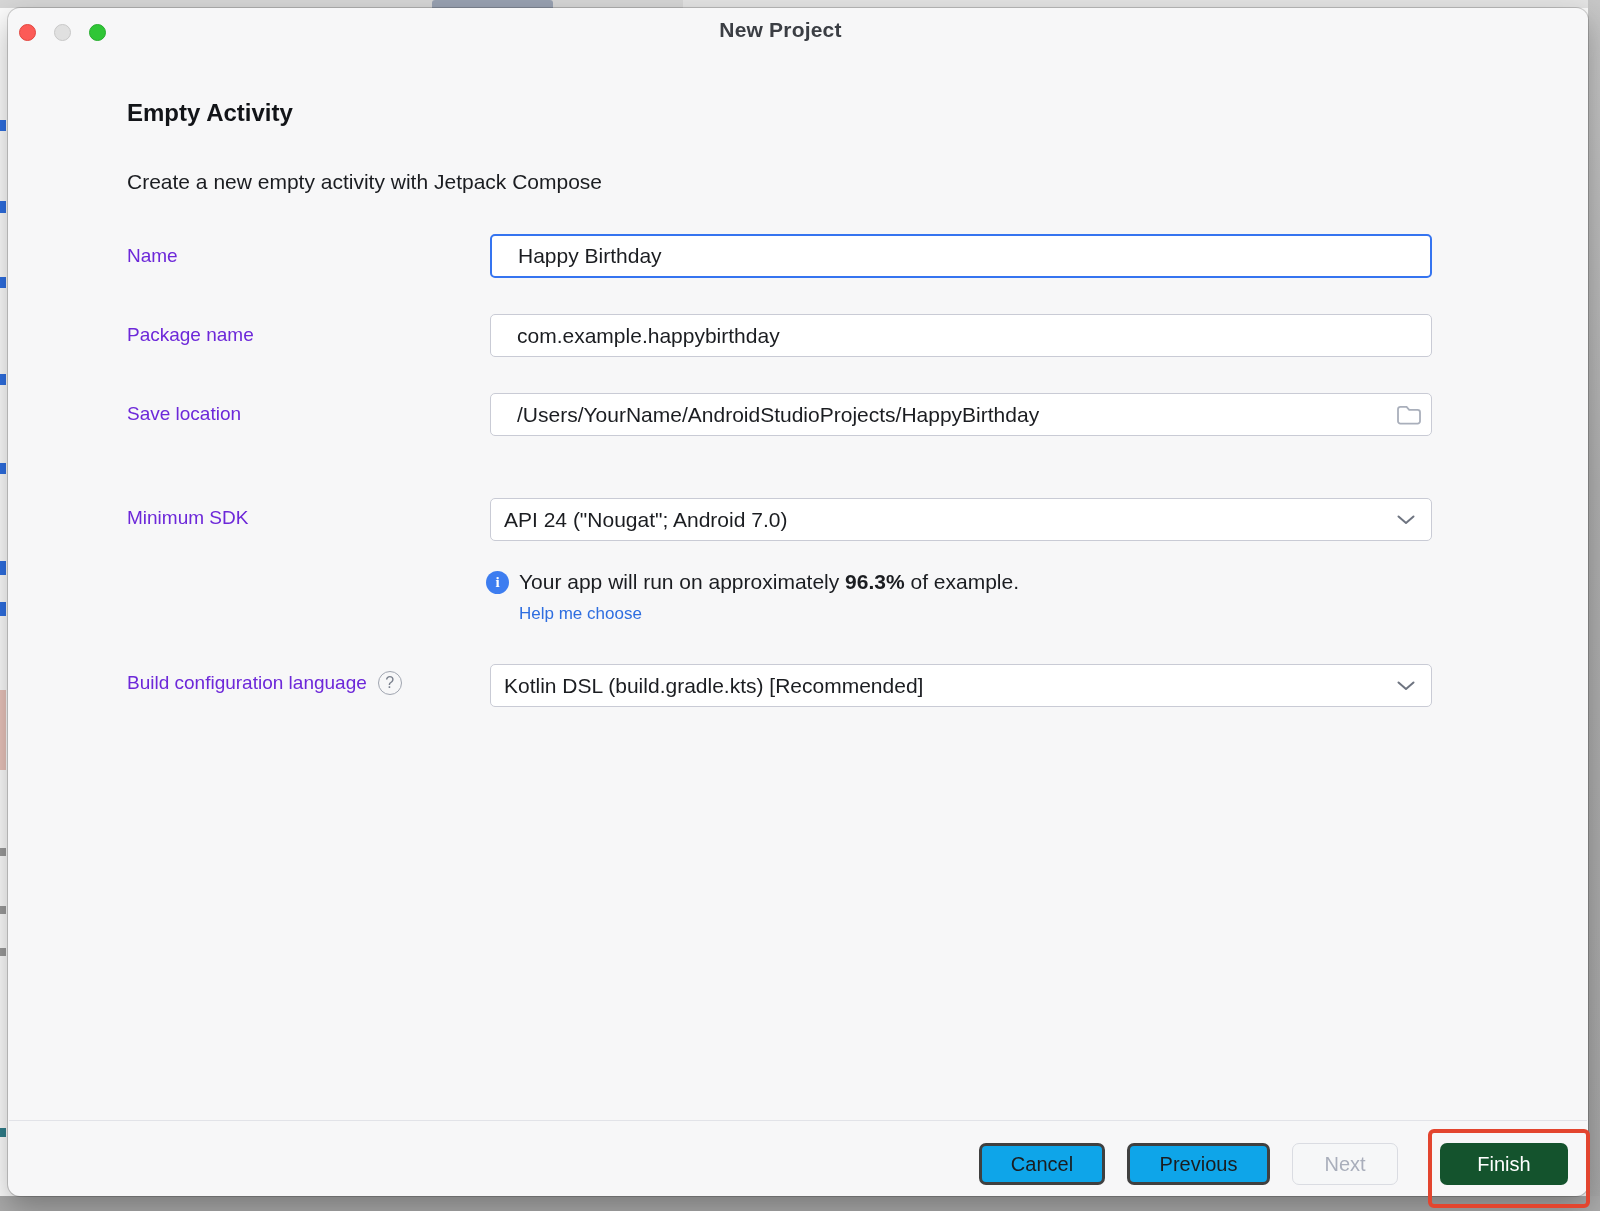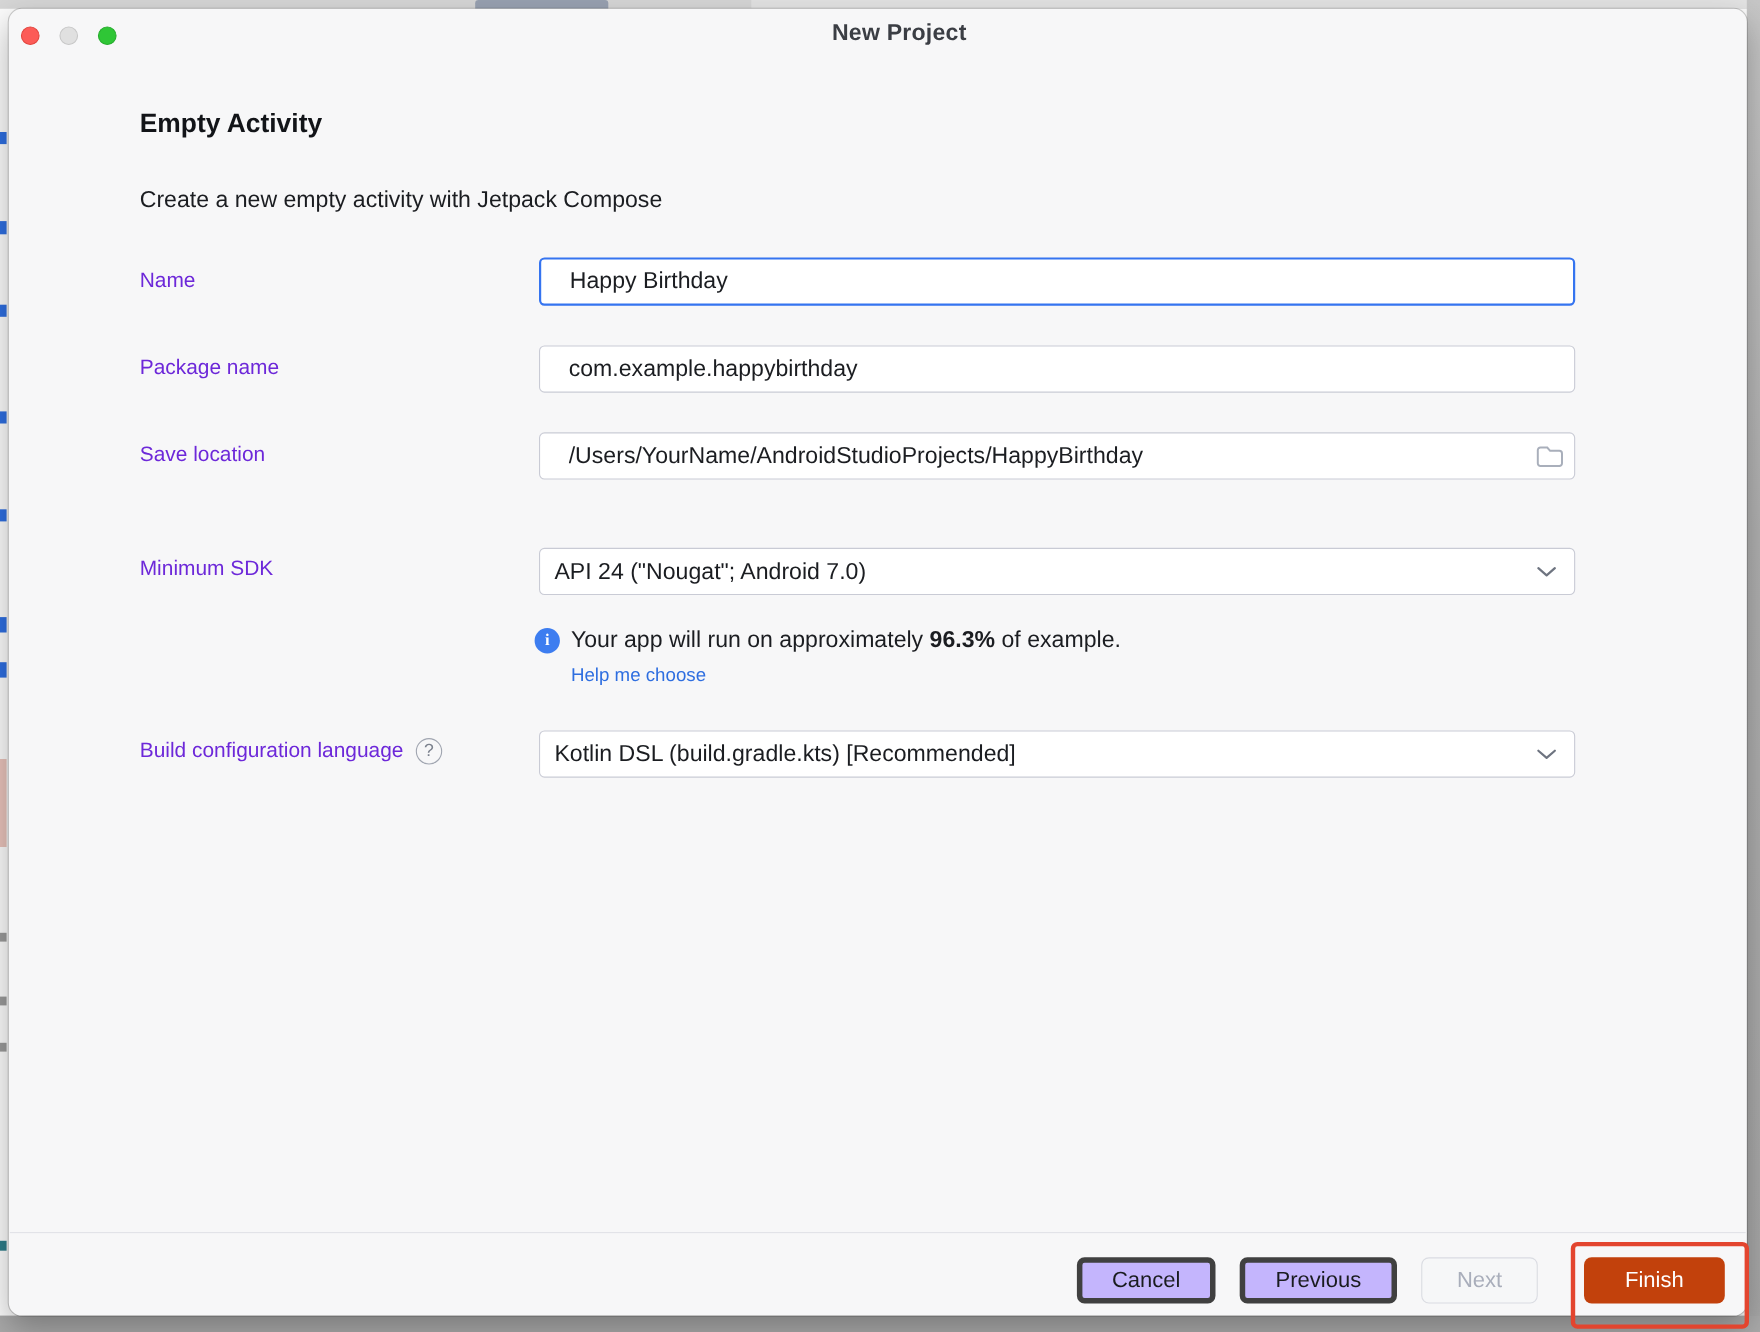--- a/index.html
+++ b/index.html
@@ -32,7 +32,7 @@
 
   .window-title {
     position:absolute; left:8px; top:18px; width:1545px; text-align:center;
-    font-size:21px; font-weight:bold; color:#3b3e44; letter-spacing:.2px;margin-left:37px;
+    font-size:21px; font-weight:bold; color:#3b3e44; letter-spacing:.2px;
   }
 
   .heading  { position:absolute; left:127px; top:99px;  font-size:24px; font-weight:bold; color:#121418; }

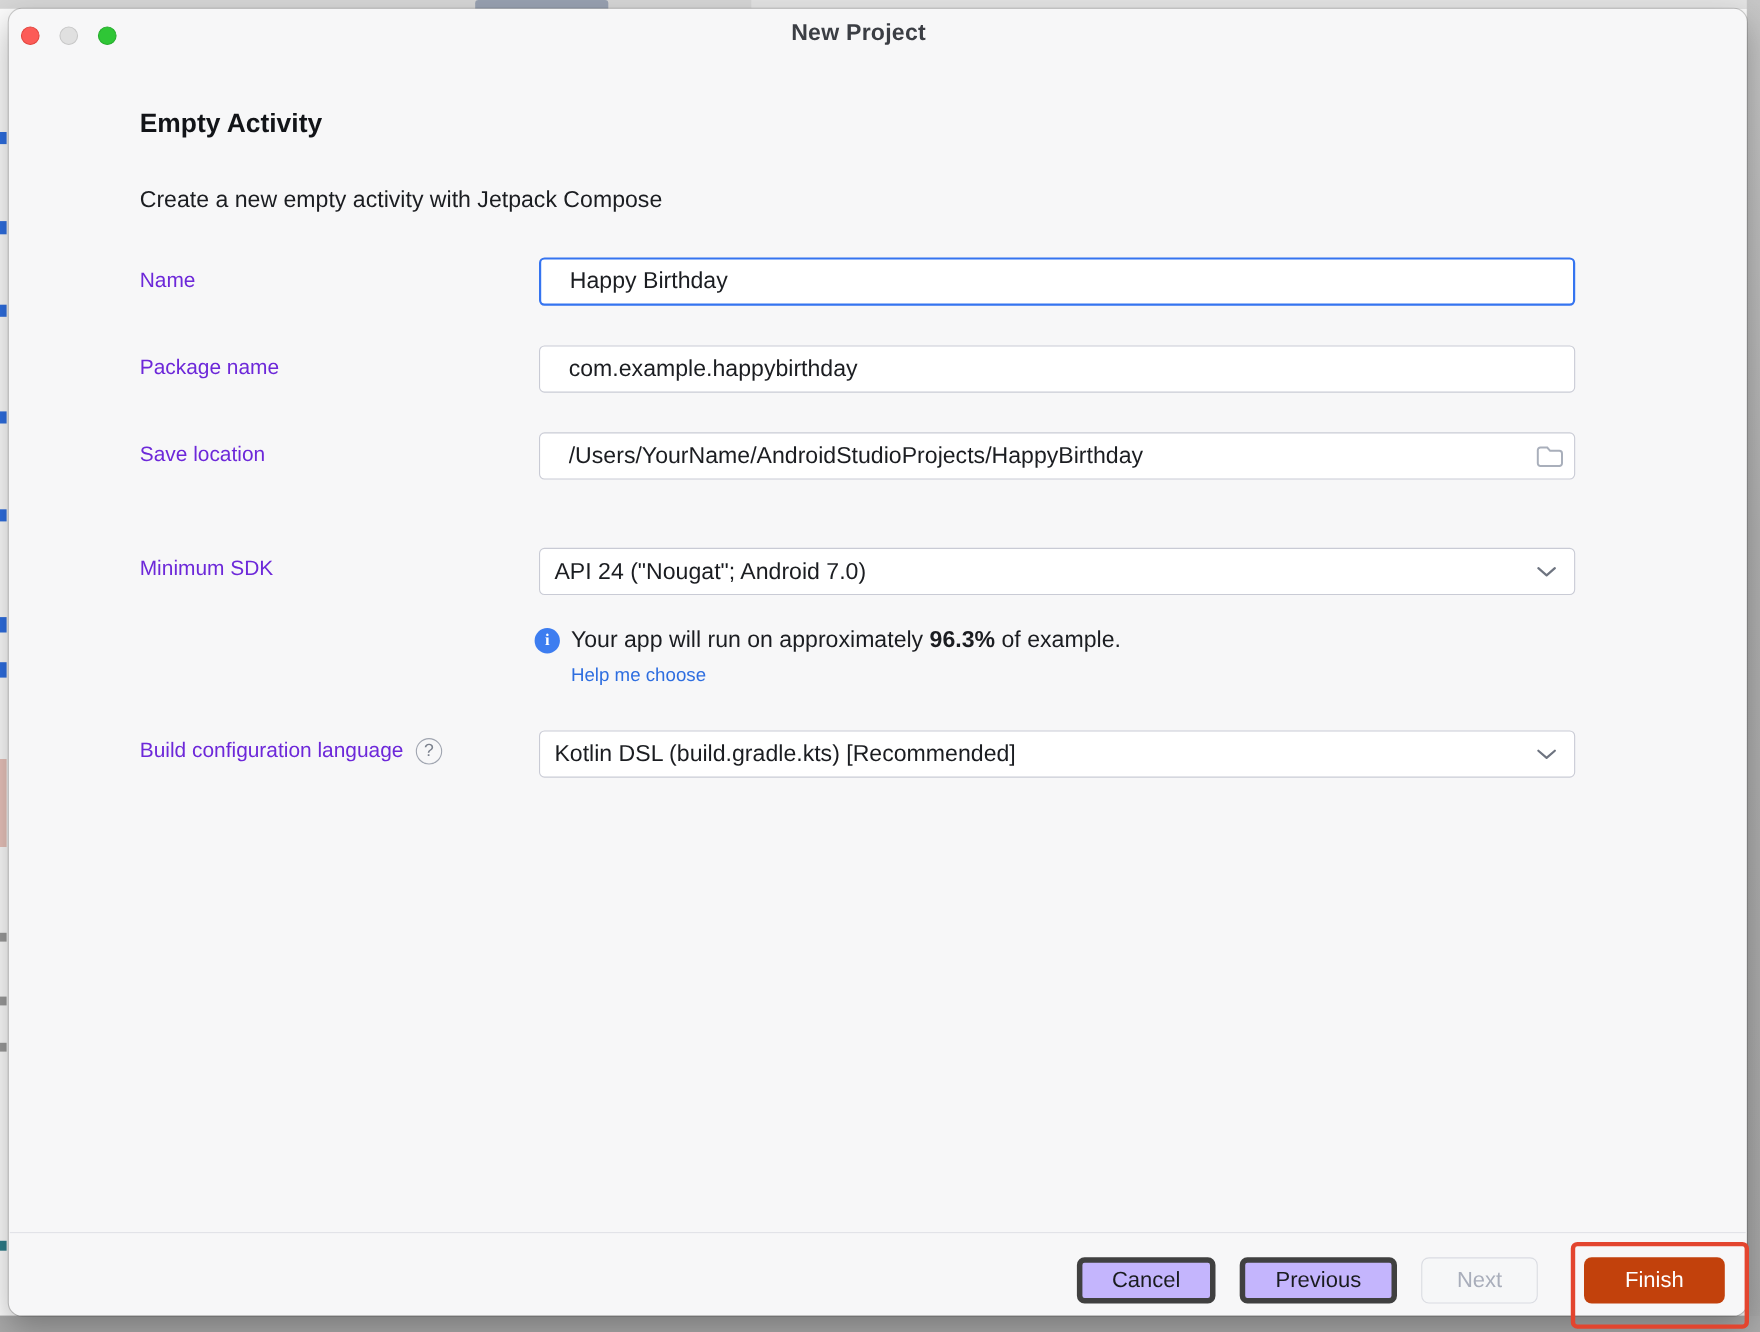--- a/index.html
+++ b/index.html
@@ -84,7 +84,7 @@
     position:absolute; top:1143px; height:42px; border-radius:7px;
     font-family:"Liberation Sans", sans-serif; font-size:20px;
     display:flex; align-items:center; justify-content:center; cursor:pointer;
-    background:#c4b5fd; border:5px solid #404040; color:#1a1c1f;
+    background:#0ea5e9; border:3px solid #404040; color:#1a1c1f;
   }
   .btn-cancel   { left:979px;  width:126px; }
   .btn-previous { left:1127px; width:143px; }

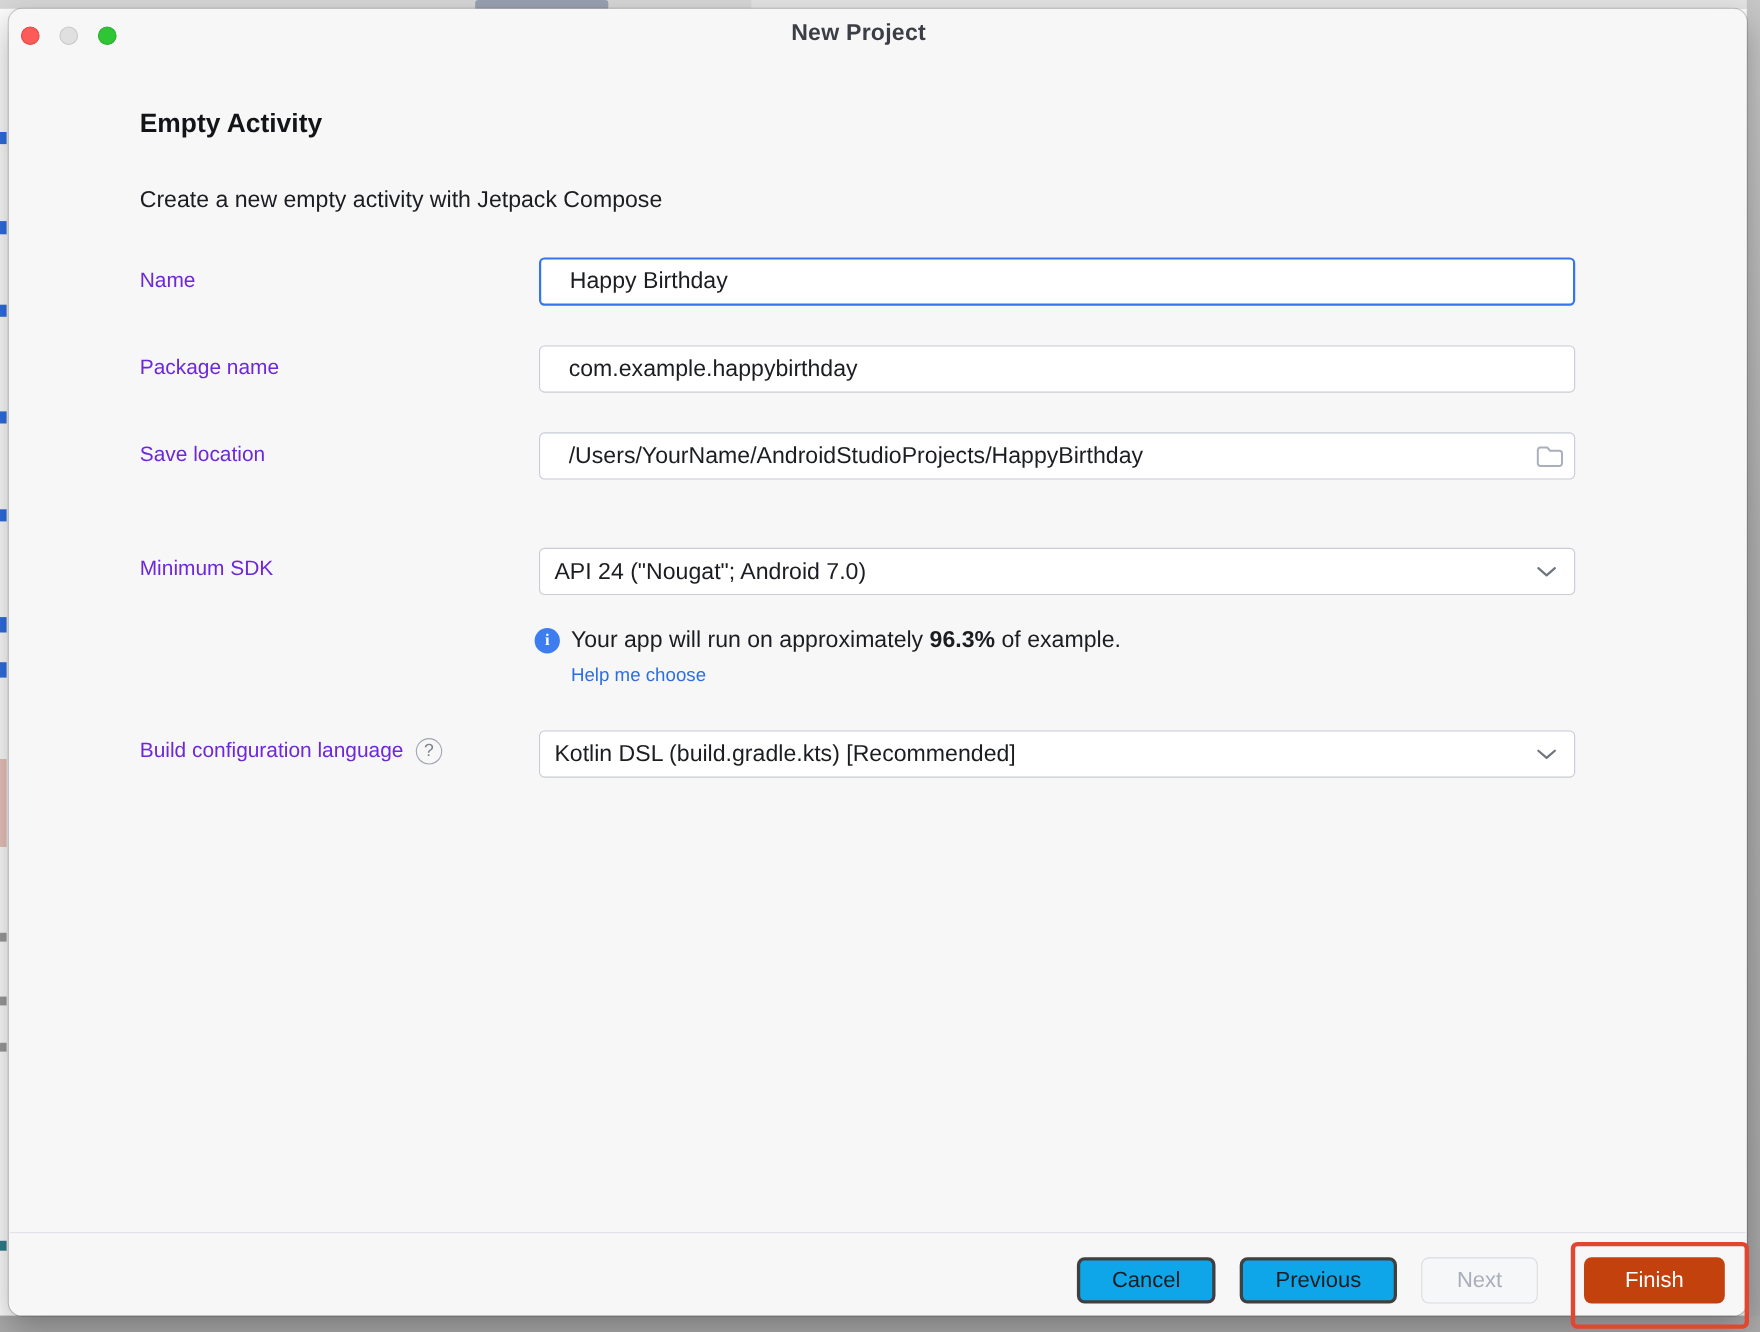--- a/index.html
+++ b/index.html
@@ -89,7 +89,7 @@
   .btn-cancel   { left:979px;  width:126px; }
   .btn-previous { left:1127px; width:143px; }
   .btn-next     { left:1292px; width:106px; background:#f6f7f8; border:1px solid #dadce2; color:#a9aebb; cursor:default; }
-  .btn-finish   { left:1440px; width:128px; background:#c2410c; border:none; color:#ffffff; }
+  .btn-finish   { left:1440px; width:128px; background:#14532d; border:none; color:#ffffff; }
 
   .red-annotation {
     position:absolute; left:1428px; top:1129px; width:162px; height:79px;

